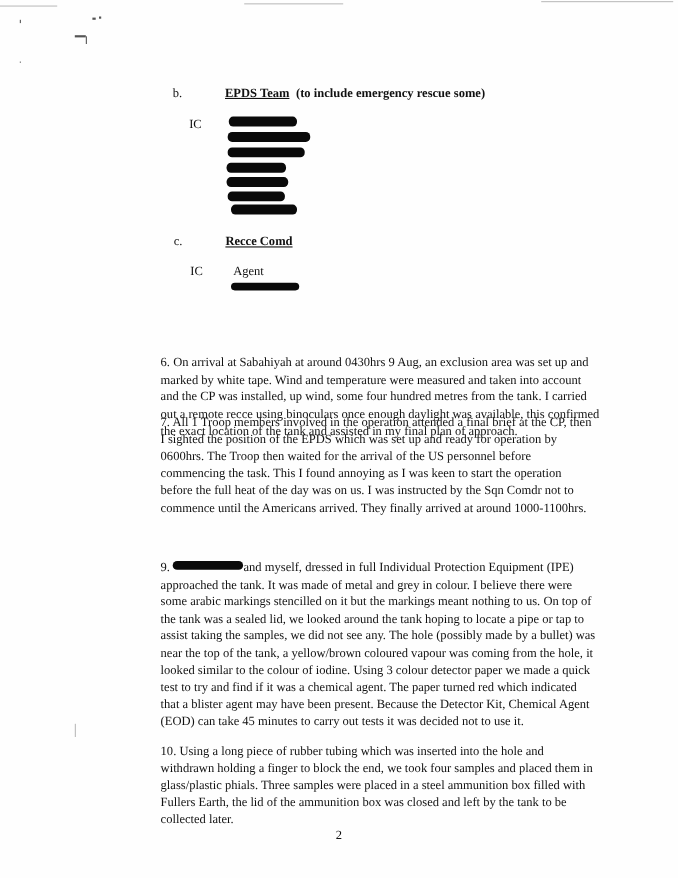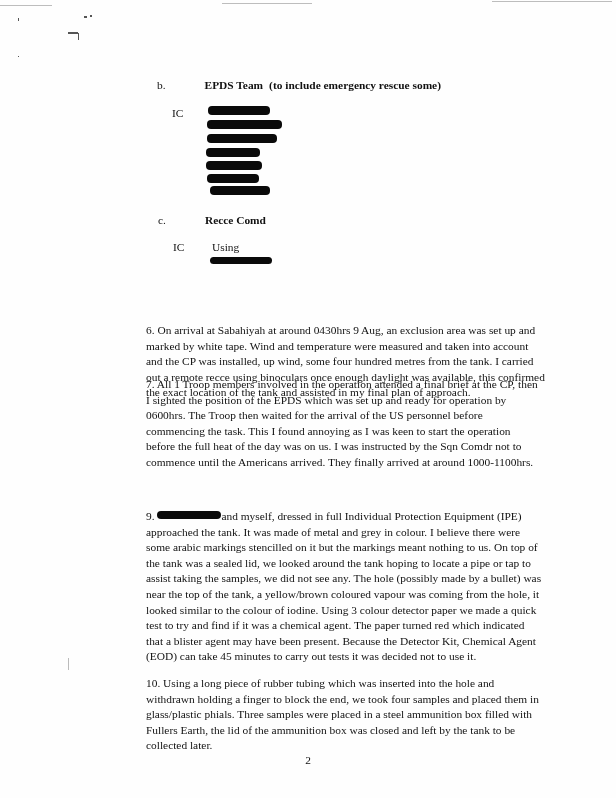--- a/index.html
+++ b/index.html
@@ -13,7 +13,7 @@
     .speck { position: absolute; background: #555; }
     .heading { position: absolute; font-weight: bold; font-size: 11.4px; white-space: nowrap; }
     .heading .letter { font-weight: normal; margin-right: 6px; }
-    .heading .title { margin-right: 6px; padding-left: 33px; }
+    .heading .title { text-decoration: underline; margin-right: 6px; padding-left: 33px; }
     .ic { position: absolute; font-size: 11.4px; }
     .redact { position: absolute; background: #0a0a0a; border-radius: 4px; }
     .para { position: absolute; left: 146px; width: 460px; font-size: 11.4px; line-height: 15.6px; white-space: pre-line; }

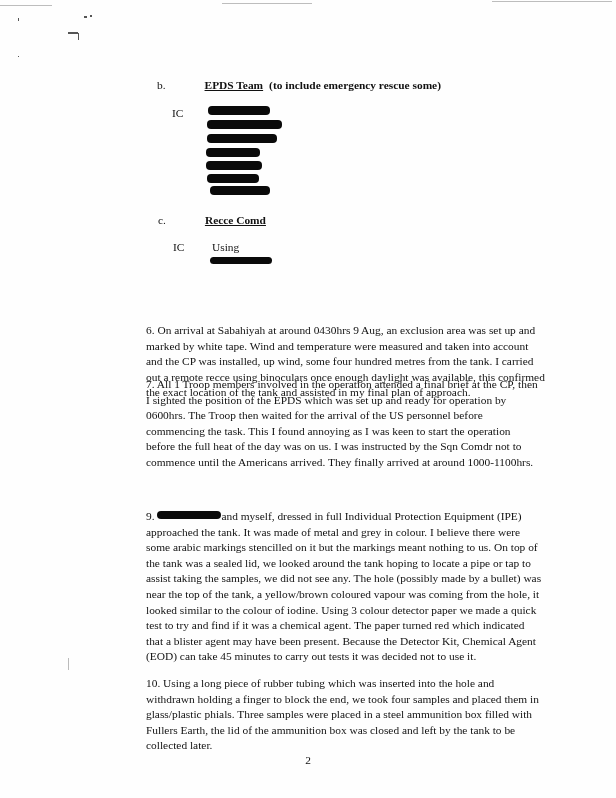--- a/index.html
+++ b/index.html
@@ -54,7 +54,7 @@
     <span class="letter">c.</span><span class="title" style="font-weight:bold;">Recce Comd</span>
   </div>
   <div class="ic" style="left:173px;top:241px;">IC</div>
-  <div class="ic" style="left:212px;top:241px;">Using</div>
+  <div class="ic" style="left:212px;top:241px;">Agent</div>
   <div class="redact" style="left:210px;top:257px;width:62px;height:7px;"></div>
 
   <div class="para" style="top:279px;margin-top:44px;"><span>6.</span>  <span>On arrival at Sabahiyah at around 0430hrs 9 Aug, an exclusion area was set up and

